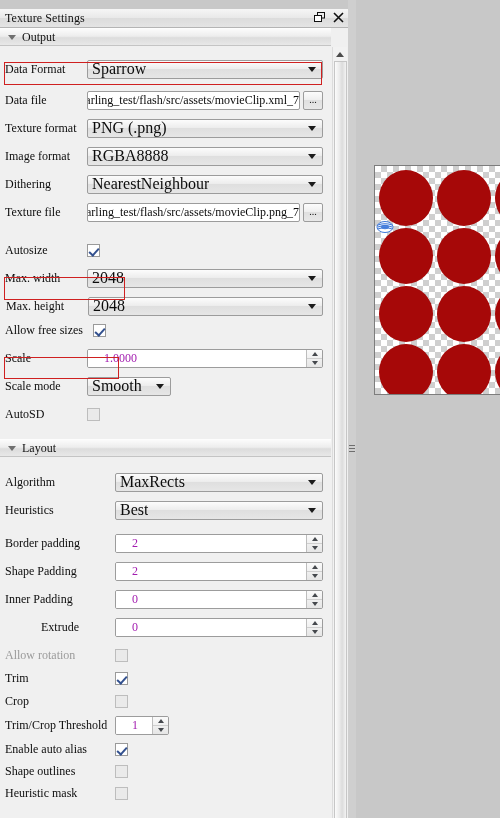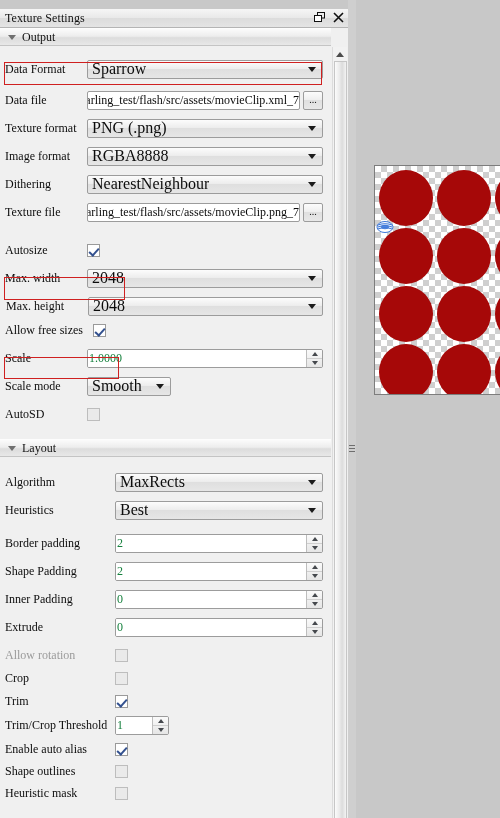--- a/index.html
+++ b/index.html
@@ -217,11 +217,11 @@
   .spinwrap.short { flex: 0 0 54px; margin-right: 0; }
   .spinwrap .sval {
     flex: 1 1 auto;
-    padding-left: 1px;
+    padding-left: 16px;
     font-size: 12px;
     display: flex;
     align-items: center;
-    color: #15803d;
+    color: #a21caf;
     background: #fff;
   }
   .spin-btns {

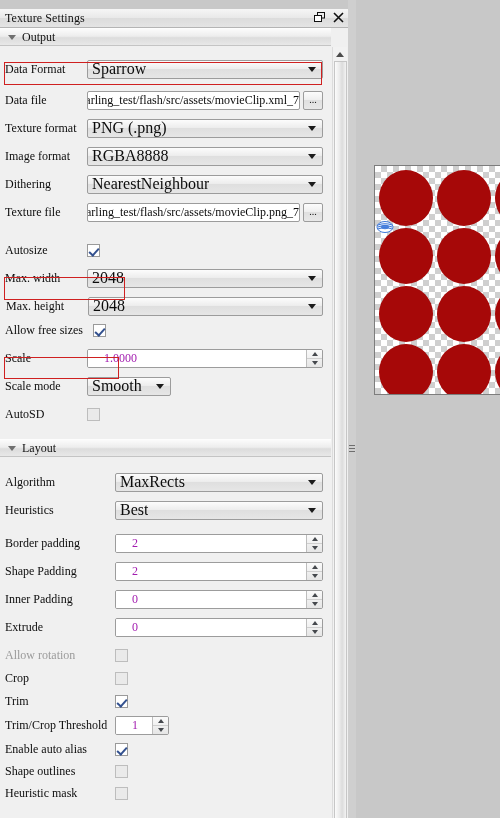--- a/index.html
+++ b/index.html
@@ -597,7 +597,7 @@
             </div>
           </div>
 
-          <div class="row" style="margin-top:4px;">
+          <div class="row" style="margin-top:4px;text-align:center;">
             <span class="lbl wide">Extrude</span>
             <div class="spinwrap">
               <span class="sval">0</span>

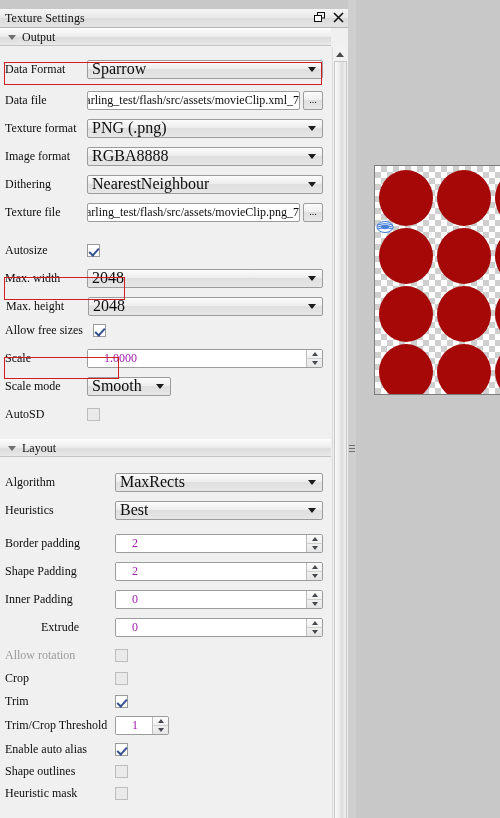--- a/index.html
+++ b/index.html
@@ -618,13 +618,13 @@
           </div>
 
           <div class="row" style="height:23px;">
+            <span class="lbl wide">Trim</span>
+            <div class="cb checked"></div>
+          </div>
+
+          <div class="row" style="height:23px;">
             <span class="lbl wide">Crop</span>
             <div class="cb disabled"></div>
-          </div>
-
-          <div class="row" style="height:23px;">
-            <span class="lbl wide">Trim</span>
-            <div class="cb checked"></div>
           </div>
 
           <div class="row" style="height:25px;">

